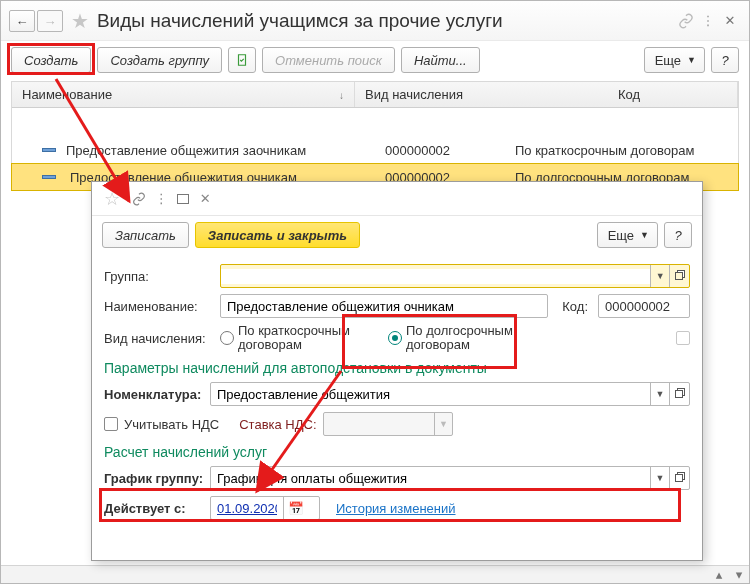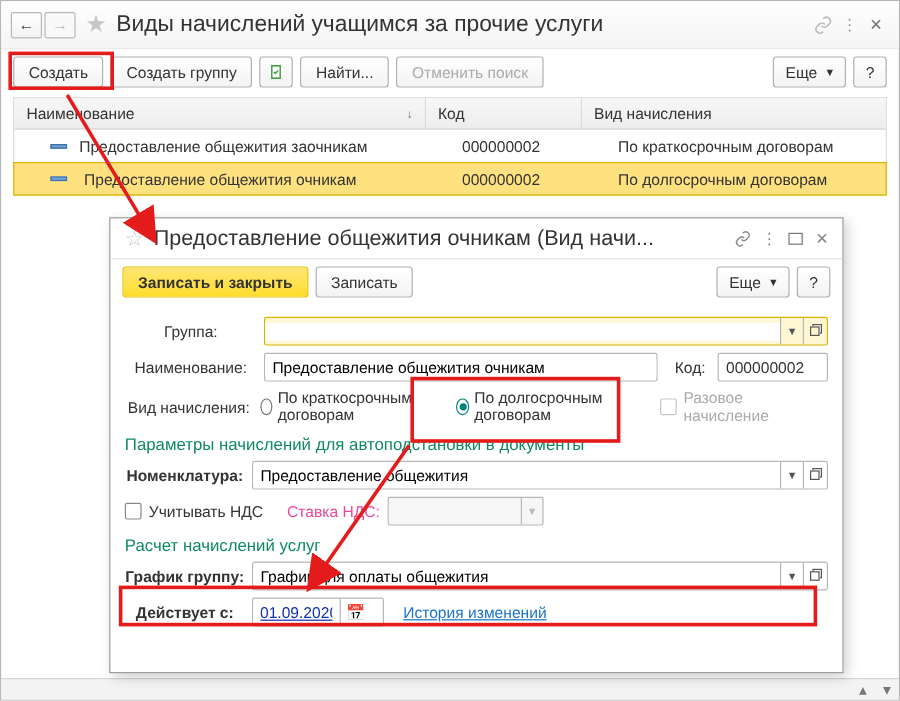--- a/index.html
+++ b/index.html
@@ -29,7 +29,7 @@
 
   
   .toolbar{display:flex;align-items:center;gap:6px;padding:6px 10px;}
-  .btn{height:26px;border:1px solid #b0b0b0;border-radius:3px;background:linear-gradient(#ffffff,#f3f3f3);padding:0 12px;cursor:pointer;display:flex;align-items:center;font-size:13px;color:#333;}
+  .btn{height:26px;border:1px solid #b0b0b0;border-radius:3px;background:linear-gradient(#ffffff,#f3f3f3);padding:0 12px;cursor:pointer;display:flex;align-items:center;font-size:13px;color:#333;font-style:italic;}
   .btn.icon-only{padding:0;width:28px;justify-content:center;}
   .btn.disabled{color:#aaa;}
   .btn.primary{background:linear-gradient(#ffe675,var(--yellow-btn));border-color:var(--yellow-btn-dark);font-weight:bold;}

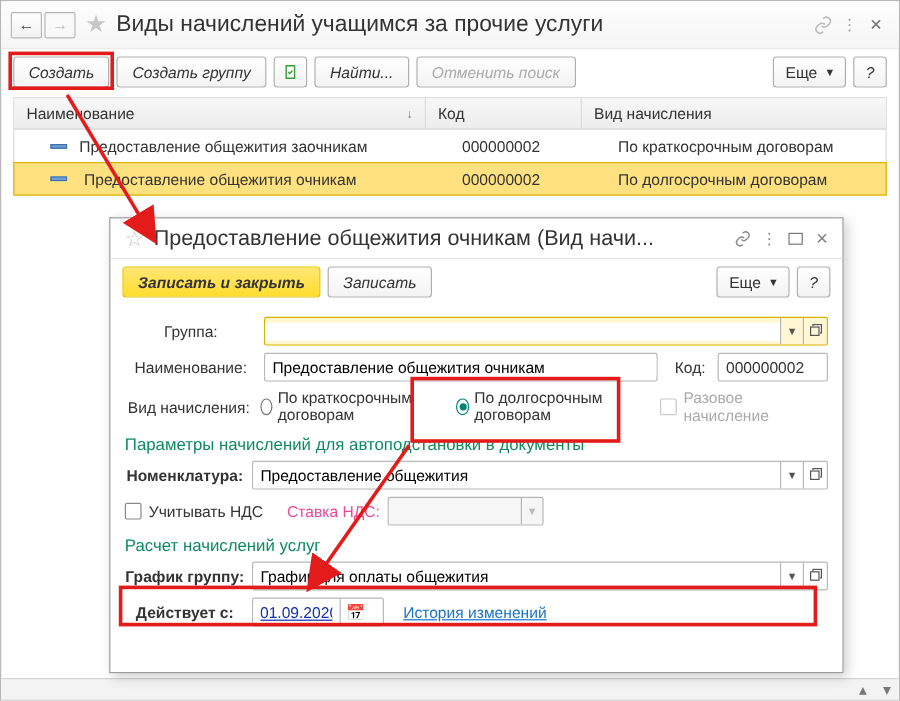--- a/index.html
+++ b/index.html
@@ -128,8 +128,8 @@
           <path d="M9 12l2 2 4-4"></path>
         </svg>
     </button>
+    <button class="btn disabled">Отменить поиск</button>
     <button class="btn">Найти...</button>
-    <button class="btn disabled">Отменить поиск</button>
     <div class="tb-spacer"></div>
     <div class="select-dd">
       <span>Еще</span>

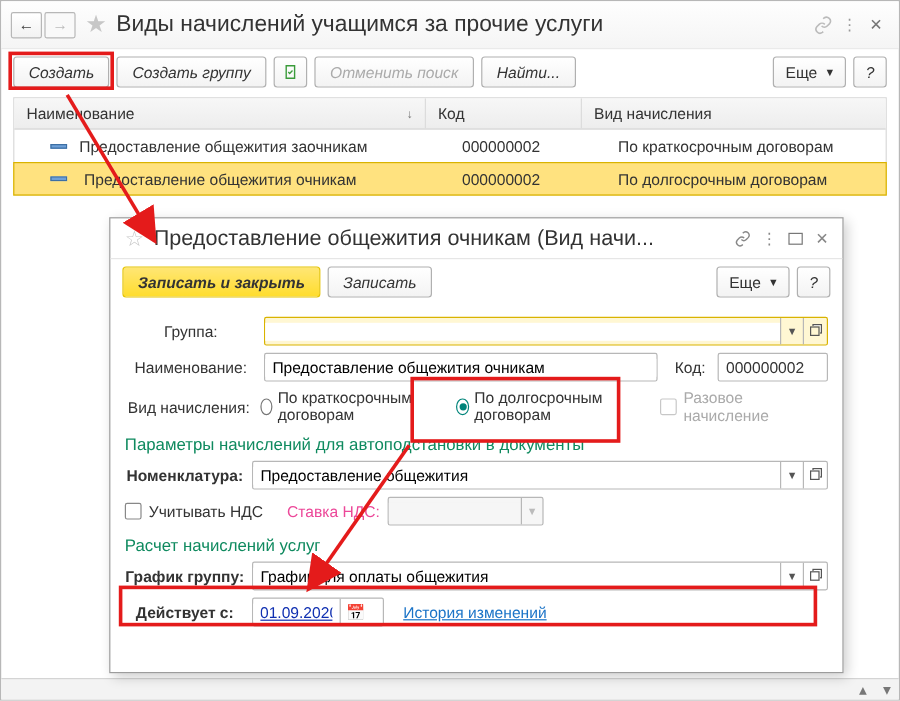--- a/index.html
+++ b/index.html
@@ -141,8 +141,8 @@
   <div class="grid">
     <div class="grid-head">
       <div class="gh-cell gh1"><span>Наименование</span><span class="sort-arrow">↓</span></div>
+      <div class="gh-cell gh3">Вид начисления</div>
       <div class="gh-cell gh2">Код</div>
-      <div class="gh-cell gh3">Вид начисления</div>
     </div>
     <div class="grid-row">
       <div class="gc1">

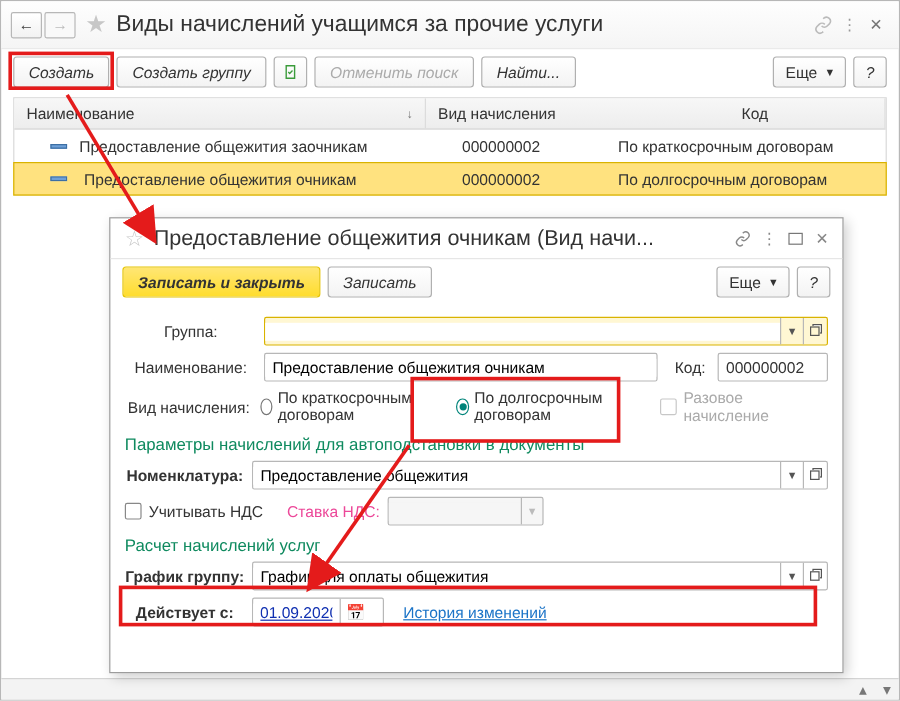--- a/index.html
+++ b/index.html
@@ -43,7 +43,7 @@
   .gh-cell{padding:5px 10px;font-size:13px;border-right:1px solid #dcdcdc;position:relative;}
   .gh1{width:343px;} .gh2{width:130px;} .gh3{flex:1;border-right:none;}
   .sort-arrow{position:absolute;right:10px;top:8px;font-size:10px;color:#777;}
-  .grid-row{display:flex;height:28px;align-items:center;font-size:13px;}
+  .grid-row{display:flex;height:28px;align-items:center;font-size:13px;margin-top:28px;}
   .grid-row.sel{background:var(--yellow-row);border:1px solid #d9b300;margin:-1px;}
   .gc1{width:343px;padding-left:30px;display:flex;align-items:center;}
   .gc2{width:130px;padding-left:30px;}

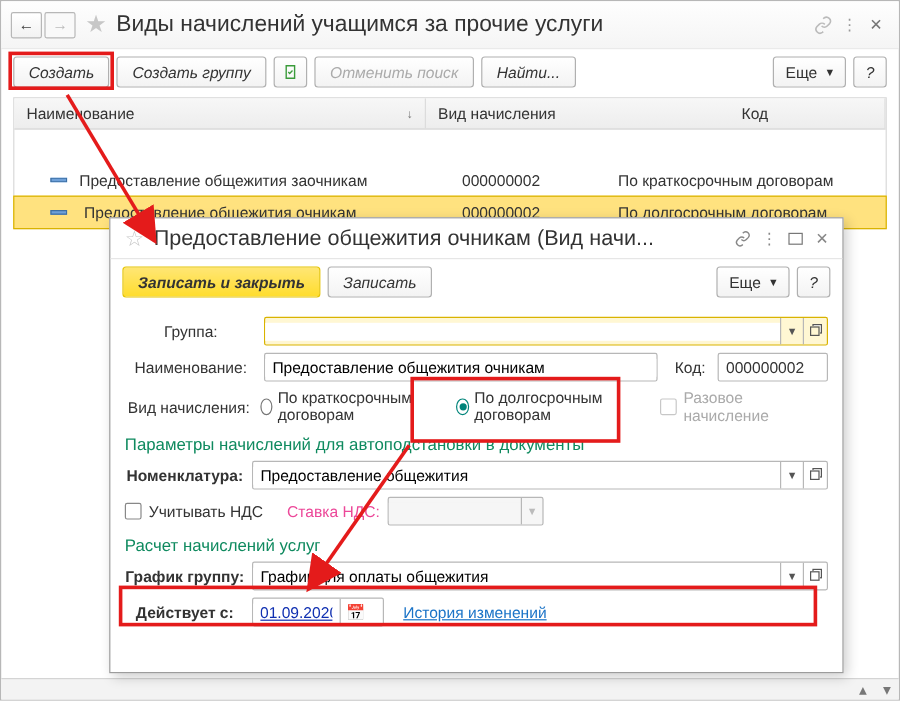--- a/index.html
+++ b/index.html
@@ -165,7 +165,6 @@
   <div class="dialog">
     <div class="dlg-title">
       <div class="star">☆</div>
-      <div class="dlg-title-text">Предоставление общежития очникам (Вид начи...</div>
       <div class="dlg-win-btn">
           <svg width="14" height="14" viewBox="0 0 24 24" fill="none" stroke="currentColor" stroke-width="2">
             <path d="M10 13a5 5 0 0 0 7 0l3-3a5 5 0 0 0-7-7l-1 1"></path>

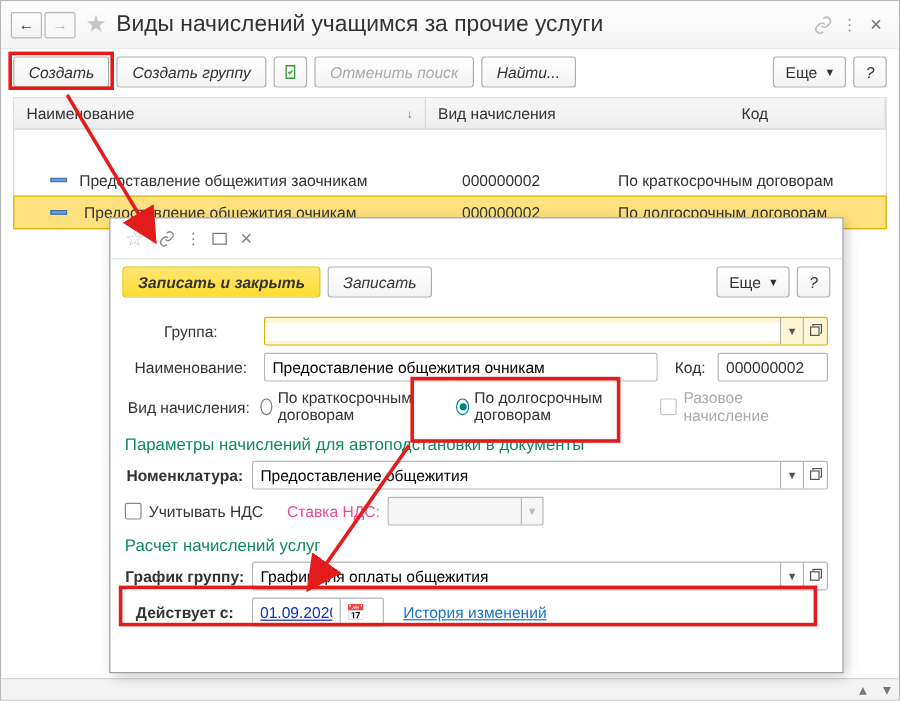--- a/index.html
+++ b/index.html
@@ -179,8 +179,8 @@
     </div>
 
     <div class="dlg-toolbar">
+      <button class="btn">Записать</button>
       <button class="btn primary">Записать и закрыть</button>
-      <button class="btn">Записать</button>
       <div class="tb-spacer"></div>
       <div class="select-dd">
           <span>Еще</span>

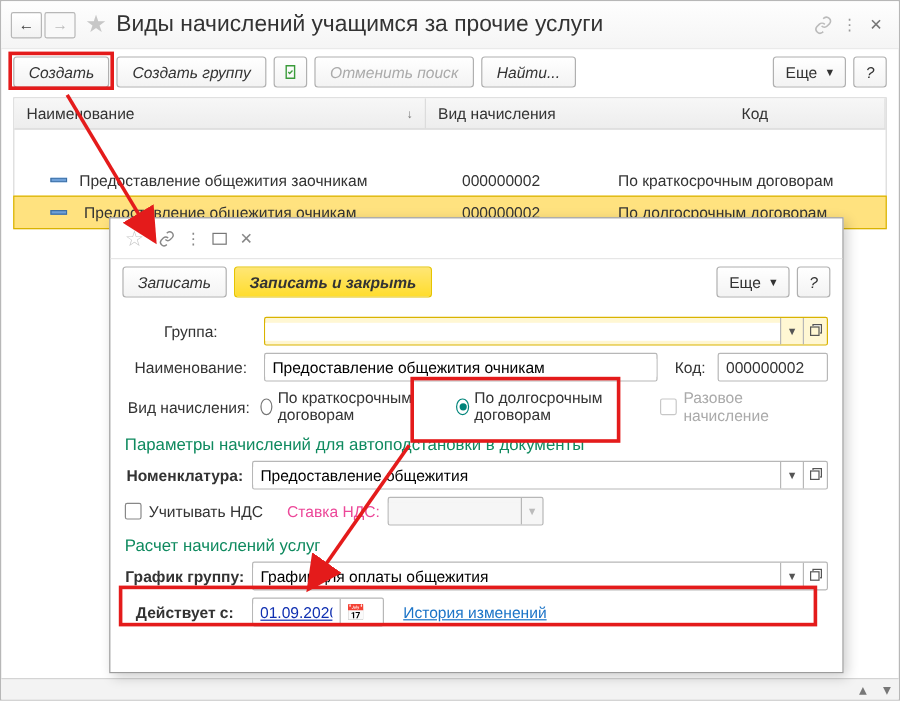--- a/index.html
+++ b/index.html
@@ -62,7 +62,7 @@
   .dlg-body{padding:4px 12px 8px;flex:1;overflow:hidden;font-size:13px;}
 
   .form-row{display:flex;align-items:center;margin:6px 0;gap:6px;}
-  .f-label{width:110px;white-space:nowrap;text-align:center;}
+  .f-label{width:110px;white-space:nowrap;}
   .f-label.sm{width:100px;font-weight:bold;}
   .inp{flex:1;height:24px;border:1px solid #b7b7b7;border-radius:2px;display:flex;align-items:center;background:#fff;}
   .inp input{border:none;outline:none;width:100%;padding:0 6px;font:13px Arial;}

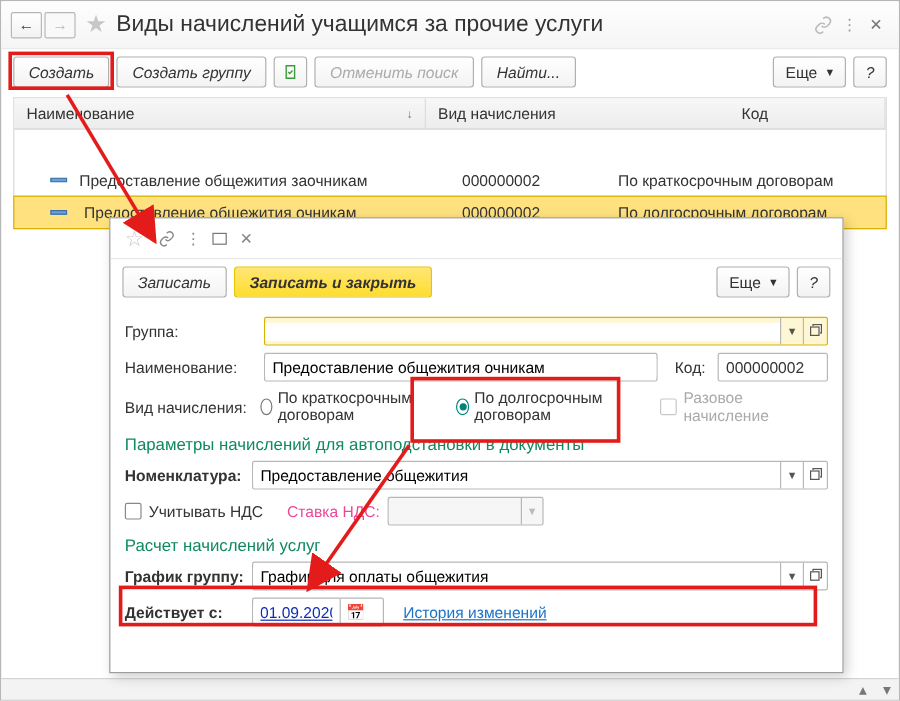--- a/index.html
+++ b/index.html
@@ -226,7 +226,6 @@
         <div style="flex:1"></div>
         <label class="chk dis">
           <span class="chk-box"></span>
-          <span>Разовое начисление</span>
         </label>
       </div>
 

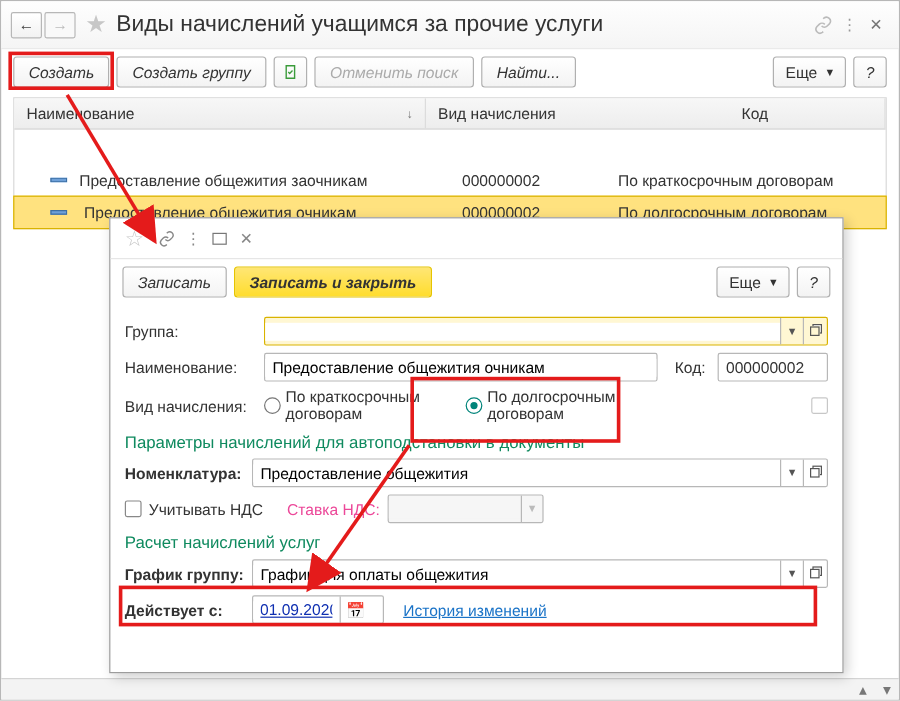--- a/index.html
+++ b/index.html
@@ -248,7 +248,7 @@
           <span>Учитывать НДС</span>
         </label>
         <div style="width:8px"></div>
-        <span style="color:#ec4899">Ставка НДС:</span>
+        <span style="color:#7f1d1d">Ставка НДС:</span>
         <div class="inp" style="max-width:130px;background:#f6f6f6">
           <input disabled="" style="background: rgb(246, 246, 246);">
           <div class="dd" style="color:#bbb">▼</div>

